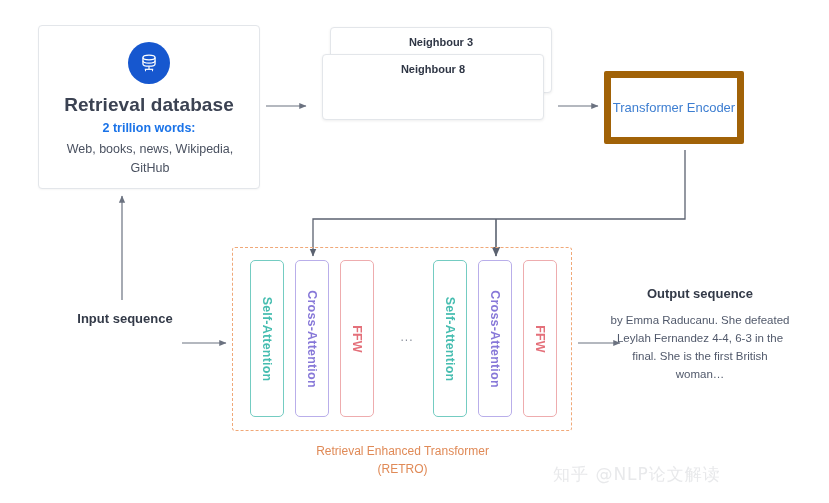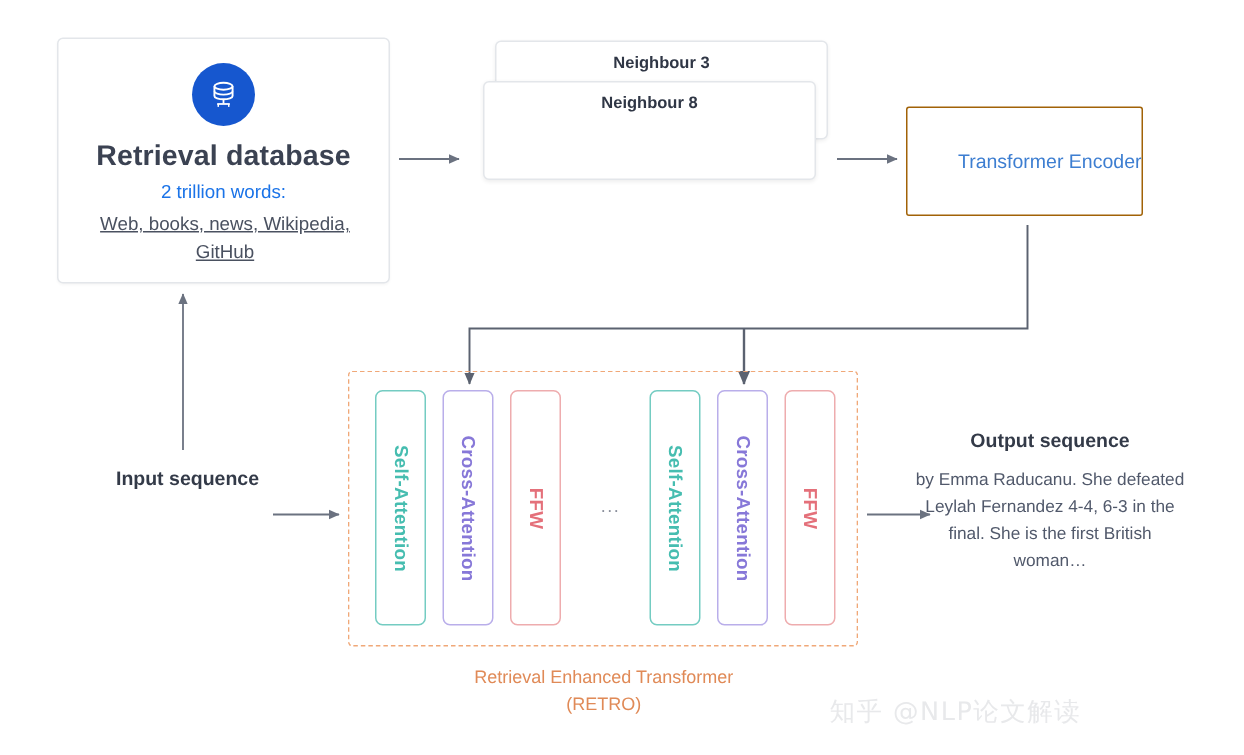--- a/index.html
+++ b/index.html
@@ -119,14 +119,14 @@
     position: absolute;
     left: 604px;
     top: 71px;
-    width: 158px;
+    width: 140px;
     height: 73px;
-    border: 1px solid #a16207;
+    border: 7px solid #a16207;
     border-radius: 2px;
     box-sizing: border-box;
     display: flex;
     align-items: center;
-    justify-content: flex-end;
+    justify-content: center;
   }
   #encoder-label {
     text-align: center;

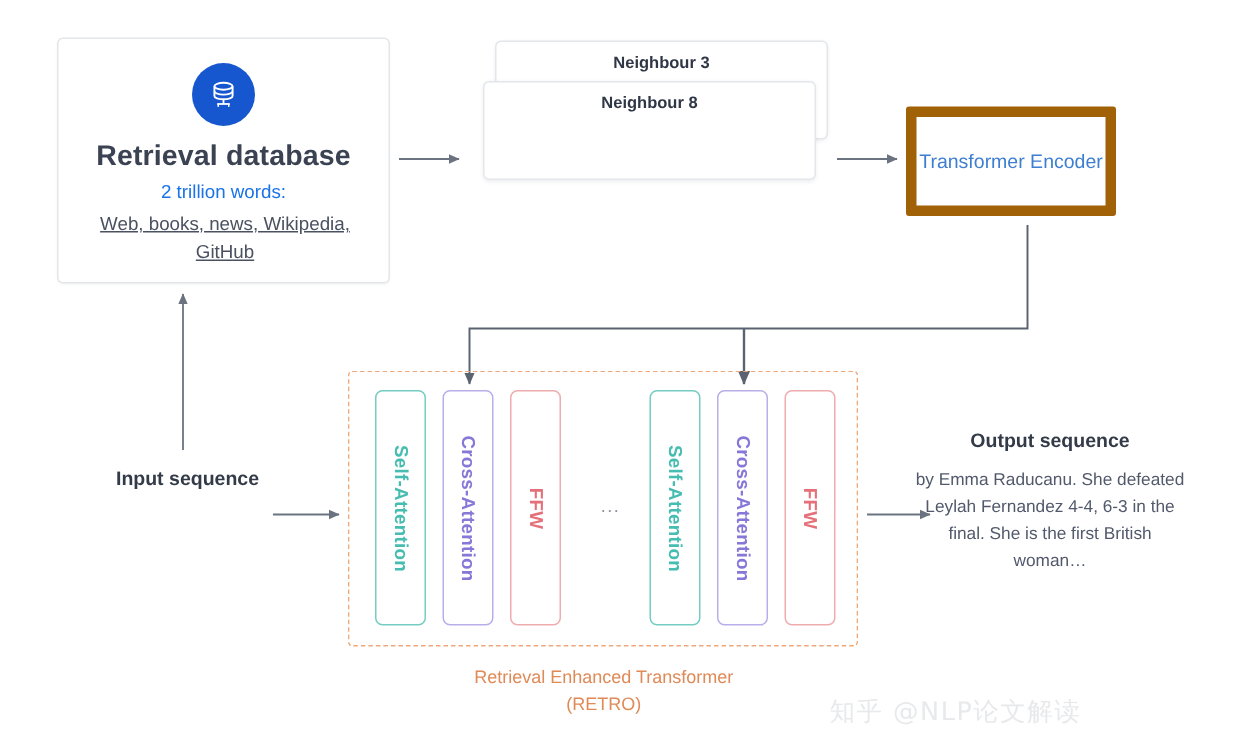--- a/index.html
+++ b/index.html
@@ -71,7 +71,7 @@
     width: 100%;
     text-align: center;
     font-size: 12.5px;
-    font-weight: 400;
+    font-weight: 700;
     color: #1a73e8;
   }
   #db-sources {

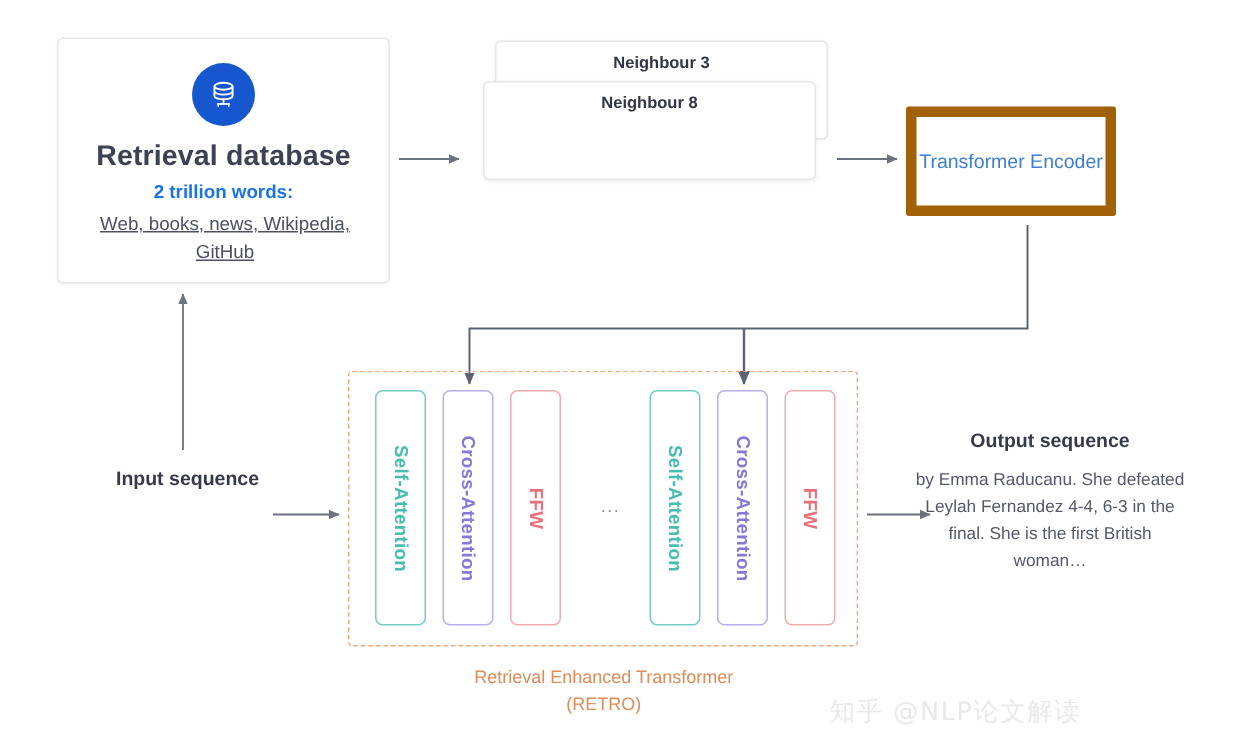--- a/index.html
+++ b/index.html
@@ -83,7 +83,6 @@
     font-size: 12.5px;
     line-height: 19px;
     color: #4a5160;
-    text-decoration: underline;
   }
 
   

